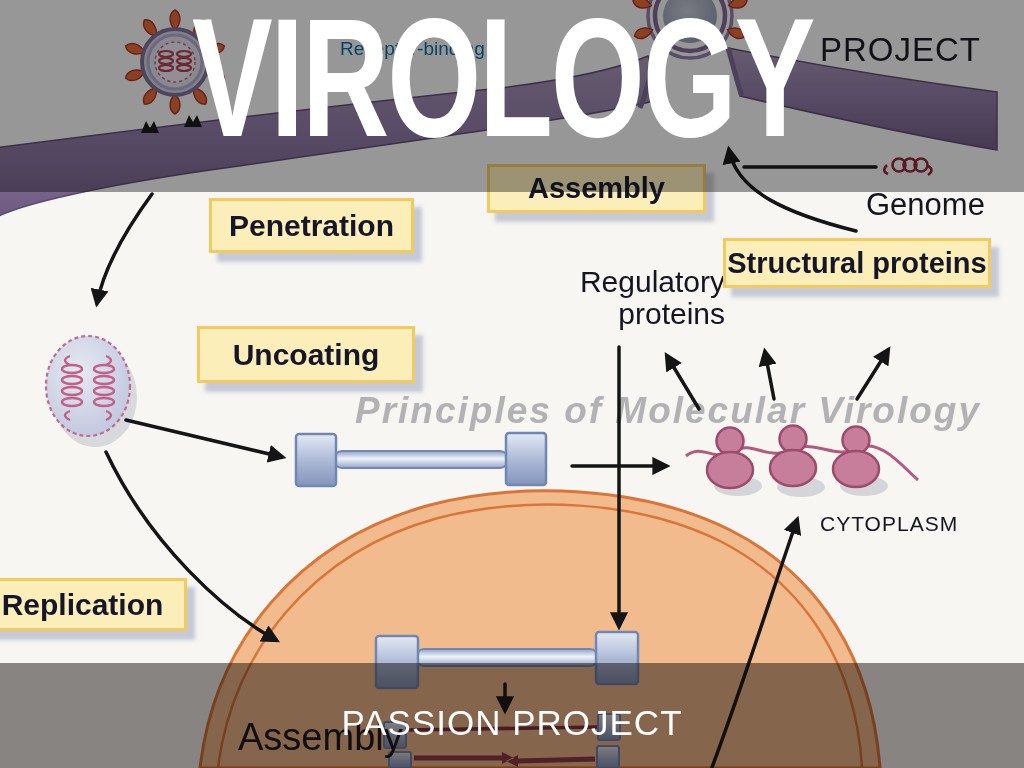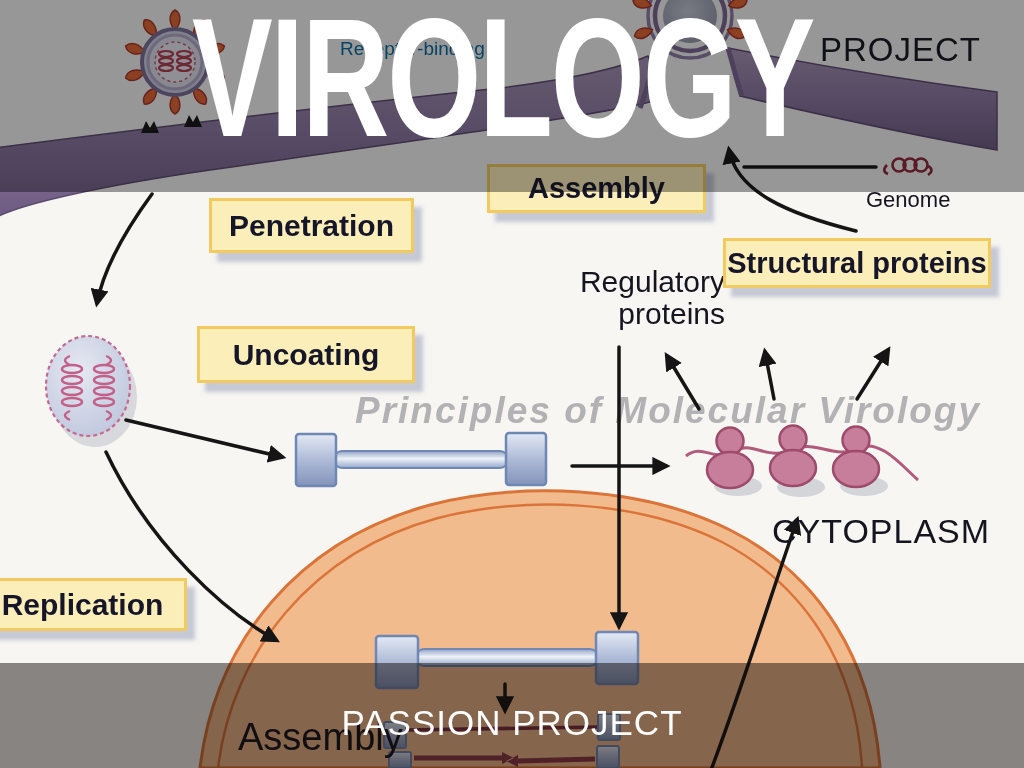--- a/index.html
+++ b/index.html
@@ -14,7 +14,7 @@
   .dlabel{z-index:2;color:#15151f;white-space:nowrap;}
   .lbl-receptor{left:340px;top:38px;font-size:19px;color:#0369a1;z-index:2;}
   .lbl-membrane{left:820px;top:31px;font-size:33px;letter-spacing:1px;}
-  .lbl-genome{left:866px;top:187px;font-size:22px;}
+  .lbl-genome{left:866px;top:187px;font-size:31px;}
   .lbl-regulatory{left:515px;top:266px;width:210px;font-size:30px;line-height:1.07;
      text-align:right;white-space:normal;}
   .lbl-cytoplasm{left:772px;top:512px;font-size:34px;letter-spacing:1px;}

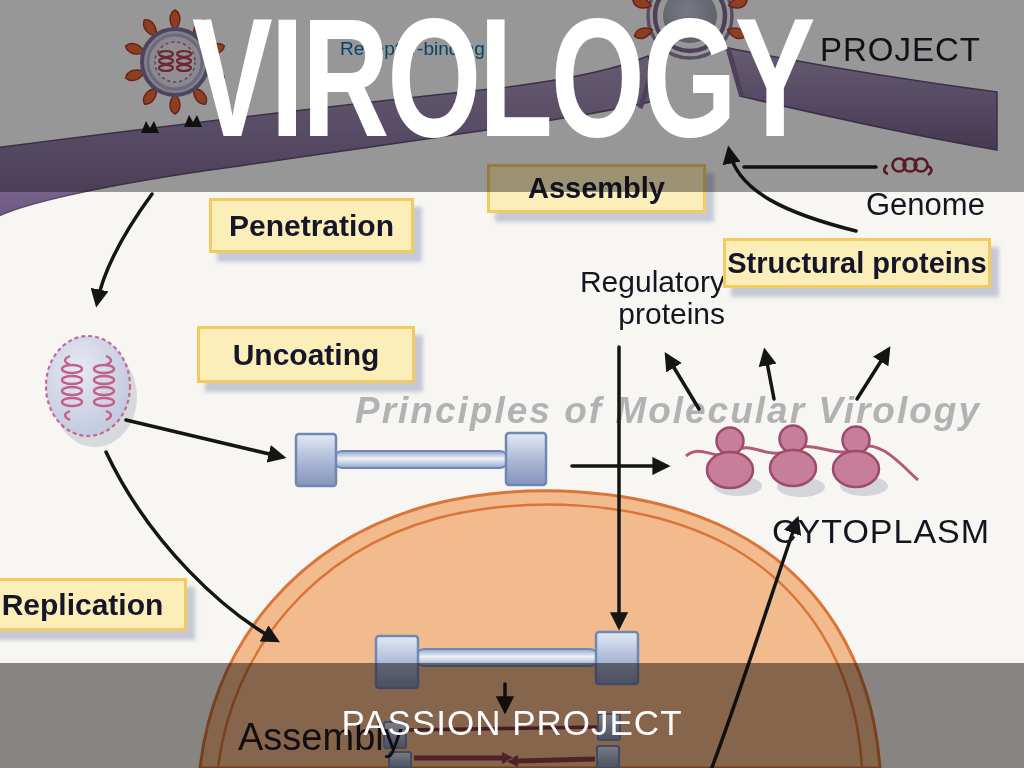--- a/index.html
+++ b/index.html
@@ -17,7 +17,7 @@
   .lbl-genome{left:866px;top:187px;font-size:31px;}
   .lbl-regulatory{left:515px;top:266px;width:210px;font-size:30px;line-height:1.07;
      text-align:right;white-space:normal;}
-  .lbl-cytoplasm{left:772px;top:512px;font-size:34px;letter-spacing:1px;}
+  .lbl-cytoplasm{left:820px;top:512px;font-size:21px;letter-spacing:1px;}
   .lbl-nucleus{left:238px;top:716px;font-size:38px;}
   
   .ybox{z-index:2;background:#fceeb8;border:3px solid #f2ca60;color:#16162a;

